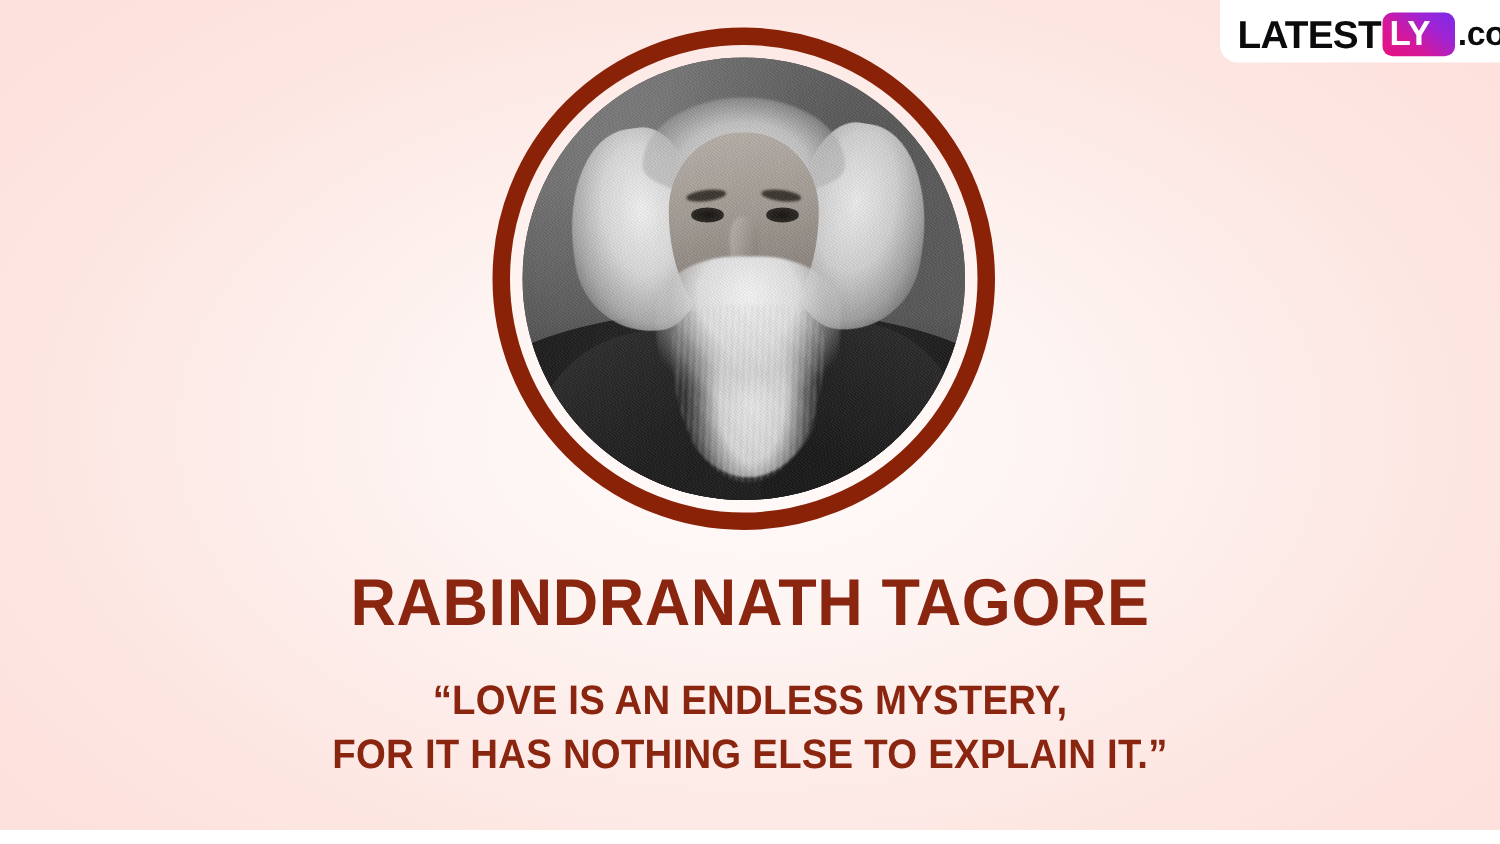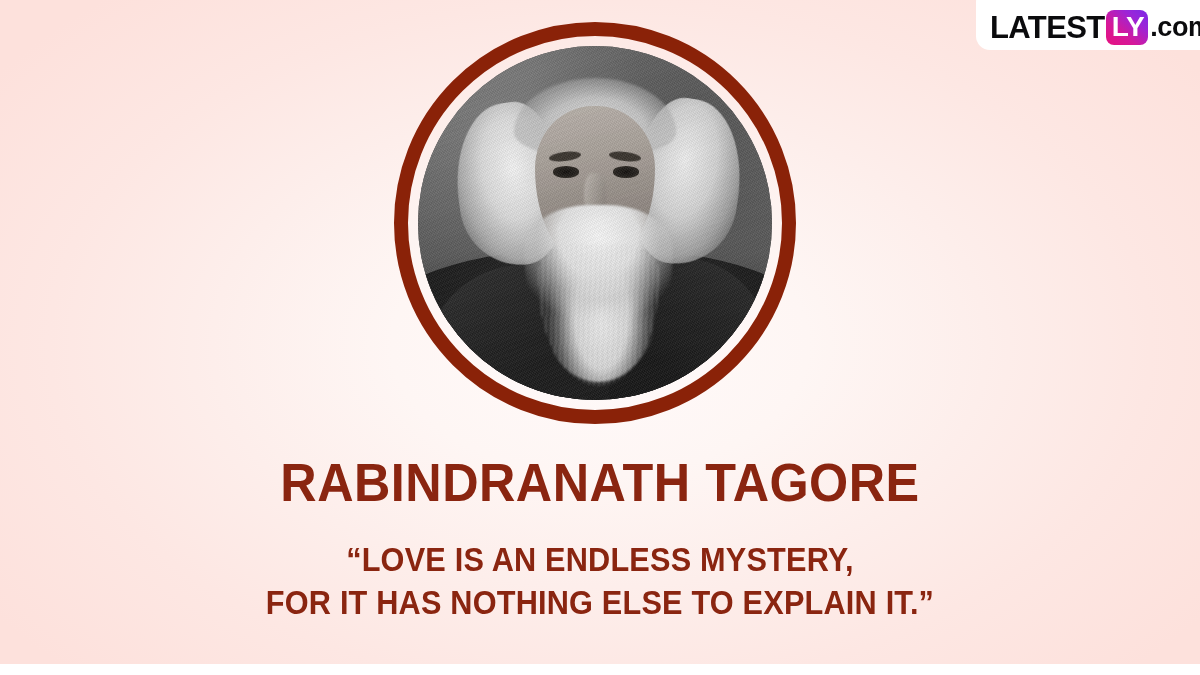--- a/index.html
+++ b/index.html
@@ -58,7 +58,7 @@
   #logo .ly-badge {
     display: inline-block;
     margin: 0 2px 0 1px;
-    padding: 3px 4px 4px 6px;
+    padding: 3px 20px 4px 6px;
     border-radius: 8px;
     background: linear-gradient(40deg, #e6127f 0%, #d5189a 35%, #9b25d8 72%, #7b2ae6 100%);
     color: #ffffff;

